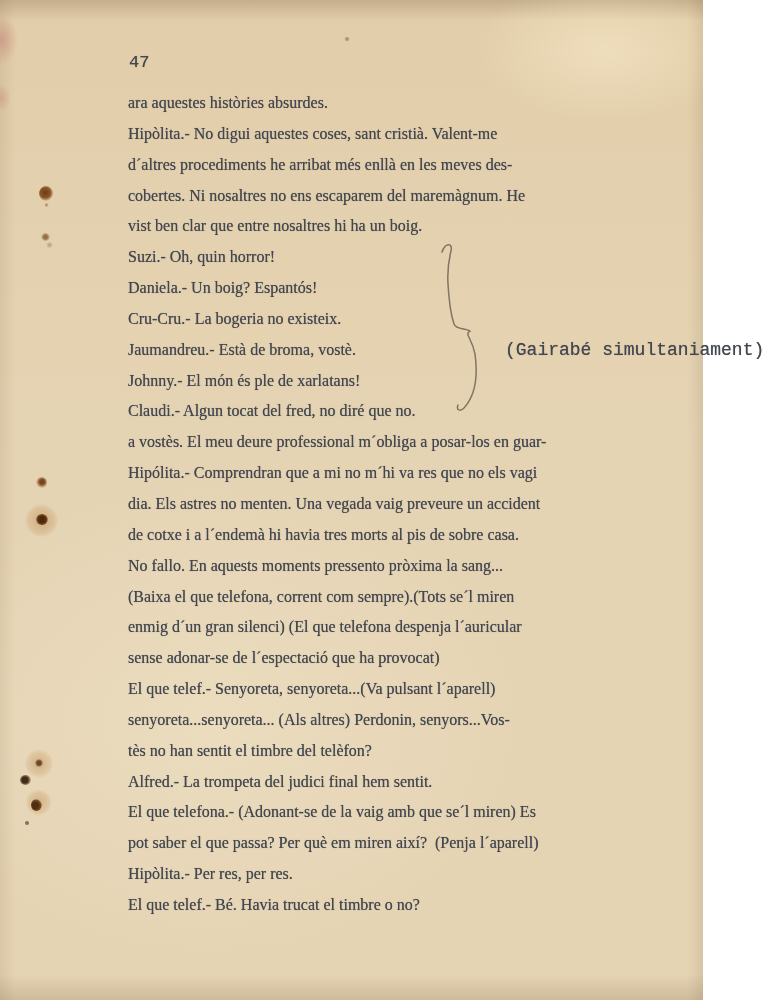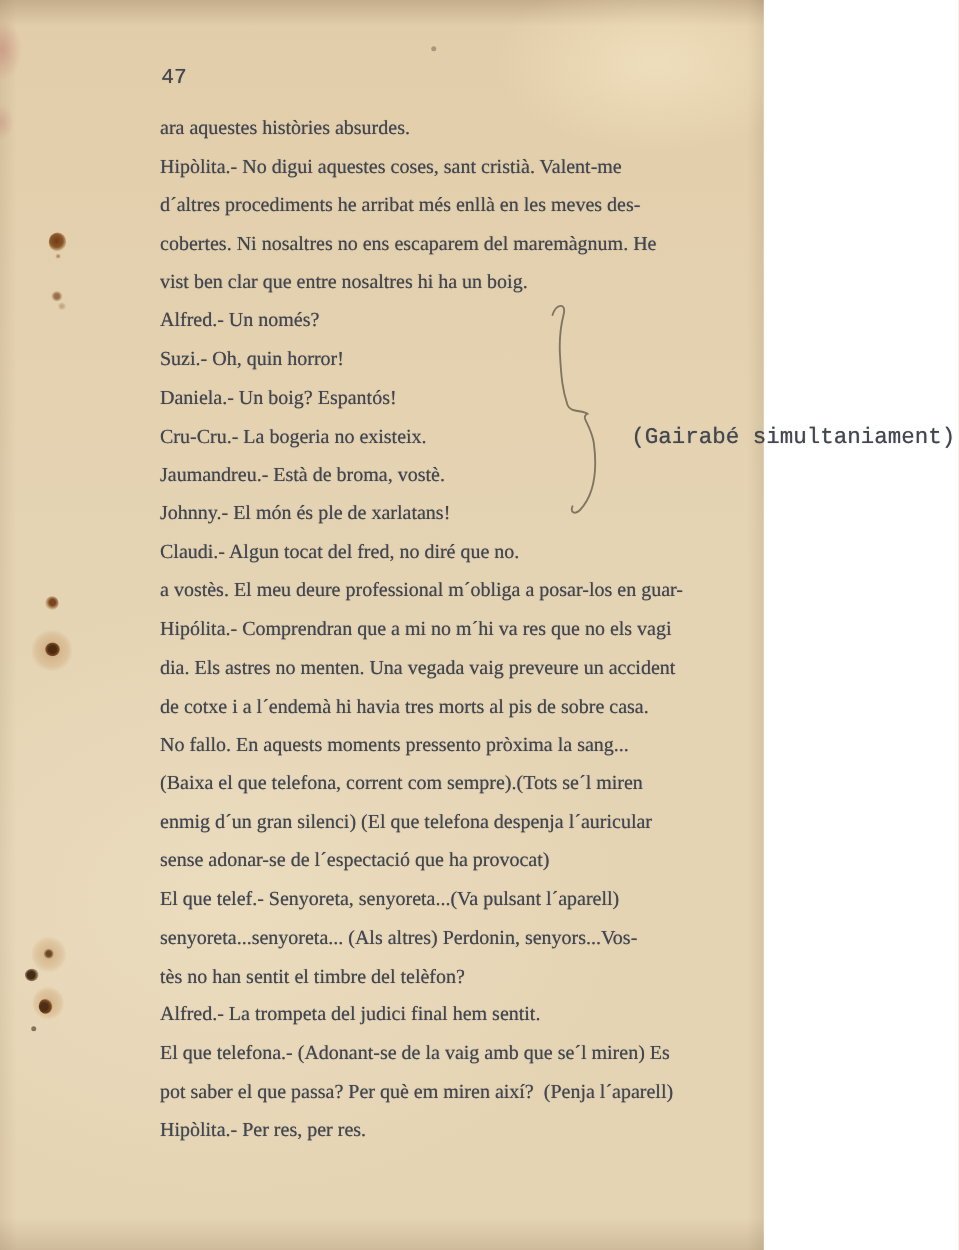--- a/index.html
+++ b/index.html
@@ -12,7 +12,7 @@
   }
   .page {
     position: relative;
-    width: 611px;
+    width: 673px;
     height: 1000px;
     background:
       radial-gradient(22px 34px at 2px 40px, rgba(192,116,110,0.45), transparent 72%),
@@ -25,6 +25,7 @@
       linear-gradient(270deg, rgba(115,86,52,0.13), rgba(115,86,52,0) 2.2%),
       linear-gradient(180deg, rgba(206,160,100,0.13), rgba(206,160,100,0) 46%),
       #e5d4b4;
+    padding-left: 30px;
   }
   .page-number {
     position: absolute;

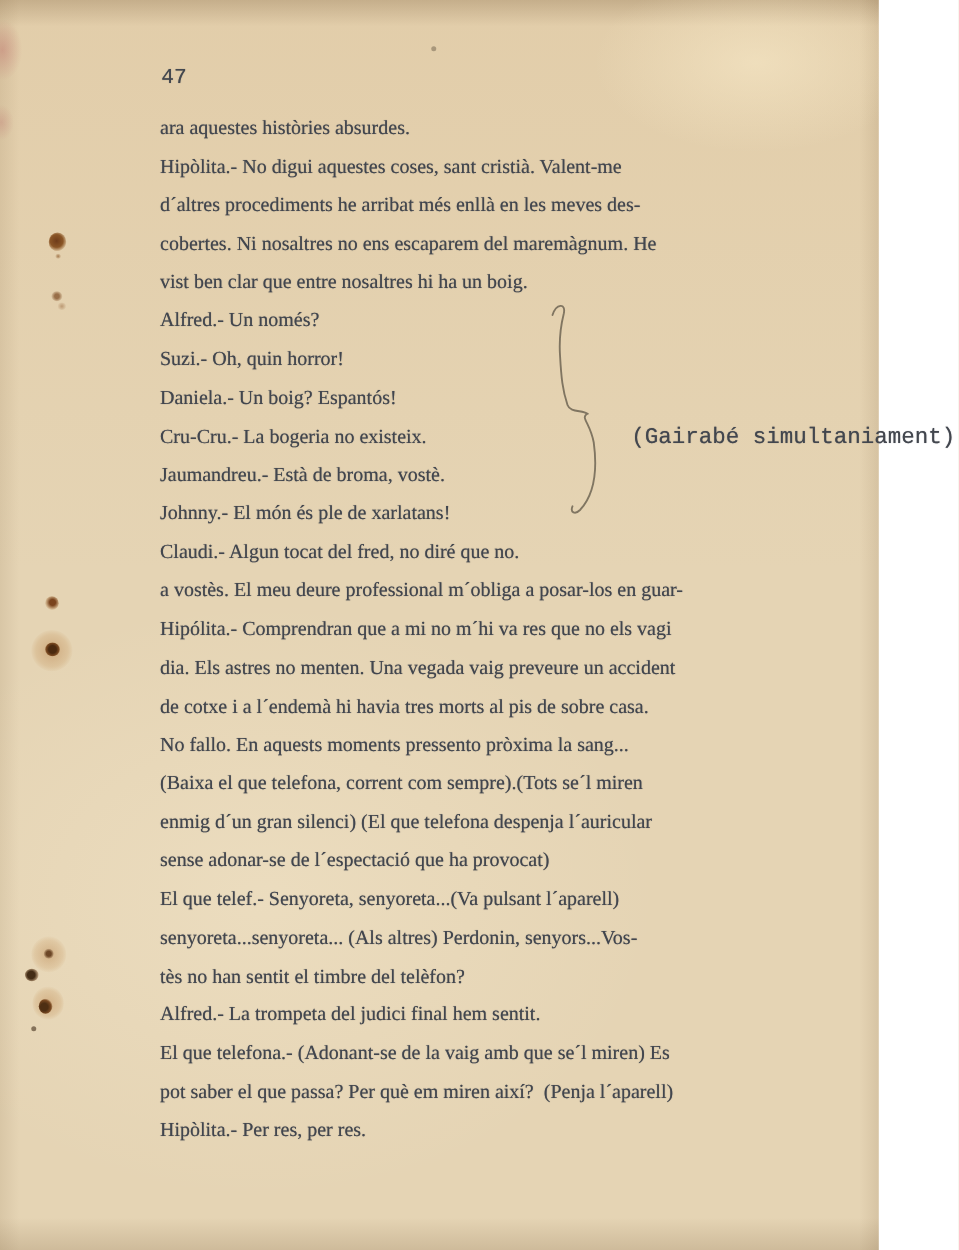--- a/index.html
+++ b/index.html
@@ -121,7 +121,6 @@
 
       <div class="line">vist ben clar que entre nosaltres hi ha un boig.</div>
 
-      <div class="line">Alfred.- Un només?</div>
 
       <div class="line">Suzi.- Oh, quin horror!</div>
 

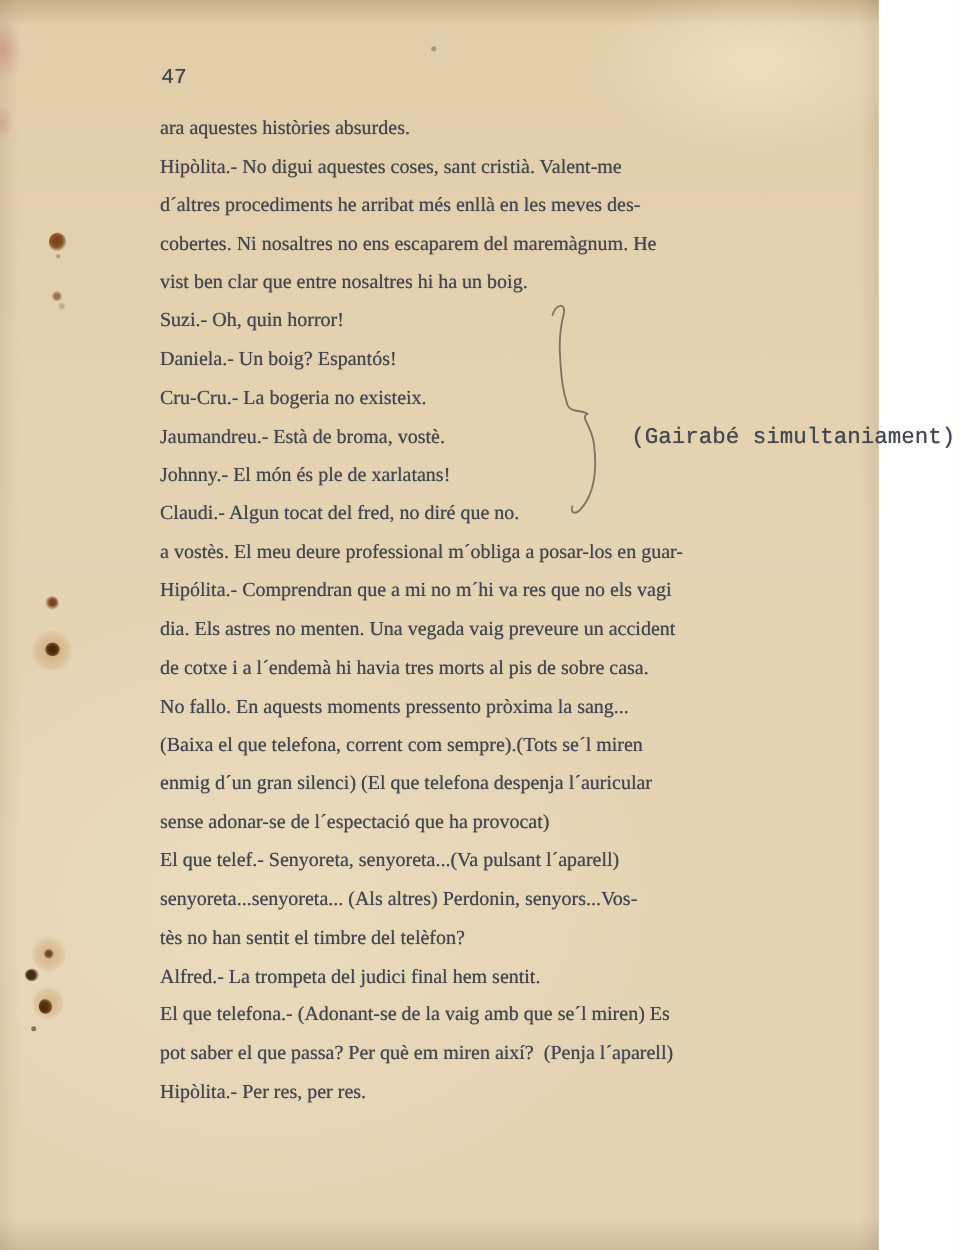--- a/index.html
+++ b/index.html
@@ -164,6 +164,7 @@
 
       <div class="line">Hipòlita.- Per res, per res.</div>
 
+      <div class="line">El que telef.- Bé. Havia trucat el timbre o no?</div>
     </div>
 
   <div class="side-note">(Gairabé simultaniament)</div>

